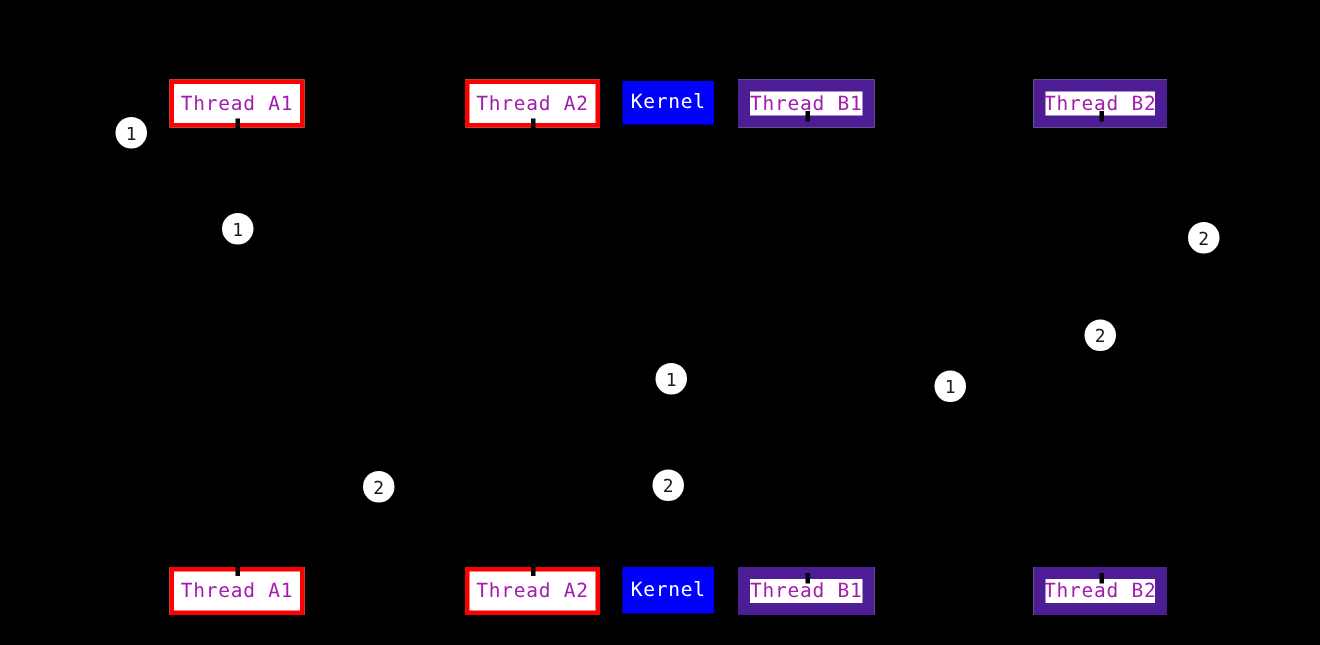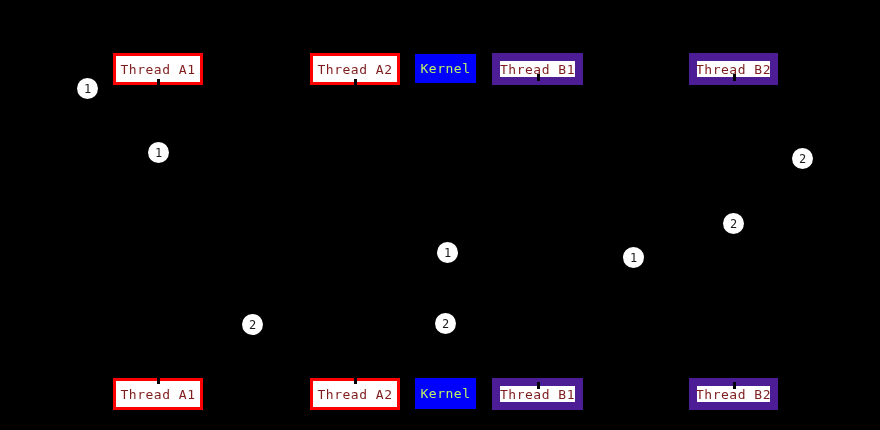--- a/index.html
+++ b/index.html
@@ -21,7 +21,7 @@
     justify-content: center;
     font-size: 13px;
     letter-spacing: 0.5px;
-    color: #7f1d1d;
+    color: #a21caf;
     white-space: nowrap;
   }
   .row-top    { top: 53px; }

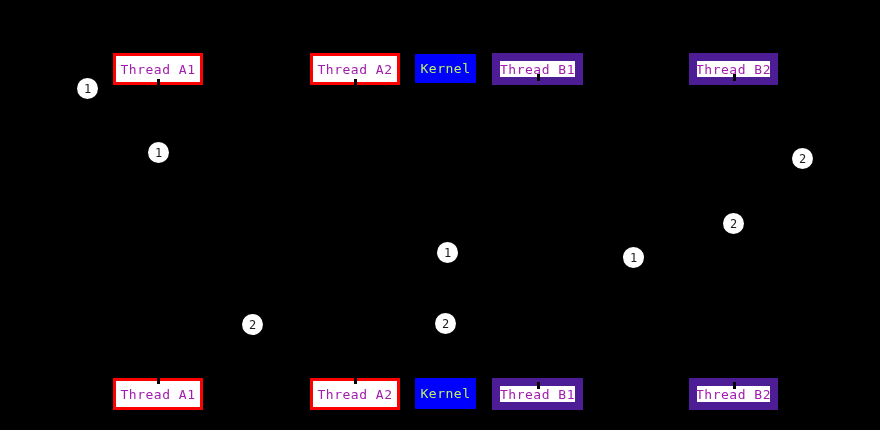--- a/index.html
+++ b/index.html
@@ -28,7 +28,7 @@
   .row-bottom { top: 378px; }
   .red-border  { border: 3px solid #ff0000; }
   .blue-border { border: 8px solid #4c1d95; }
-  .blue-fill   { background: #0000ff; color: #bef264; border: none; }
+  .blue-fill   { background: #0000ff; color: #ffffff; border: none; }
   .kernel-top    { top: 54px; height: 29px; }
   .kernel-bottom { top: 378px; height: 31px; }
   .notch {

